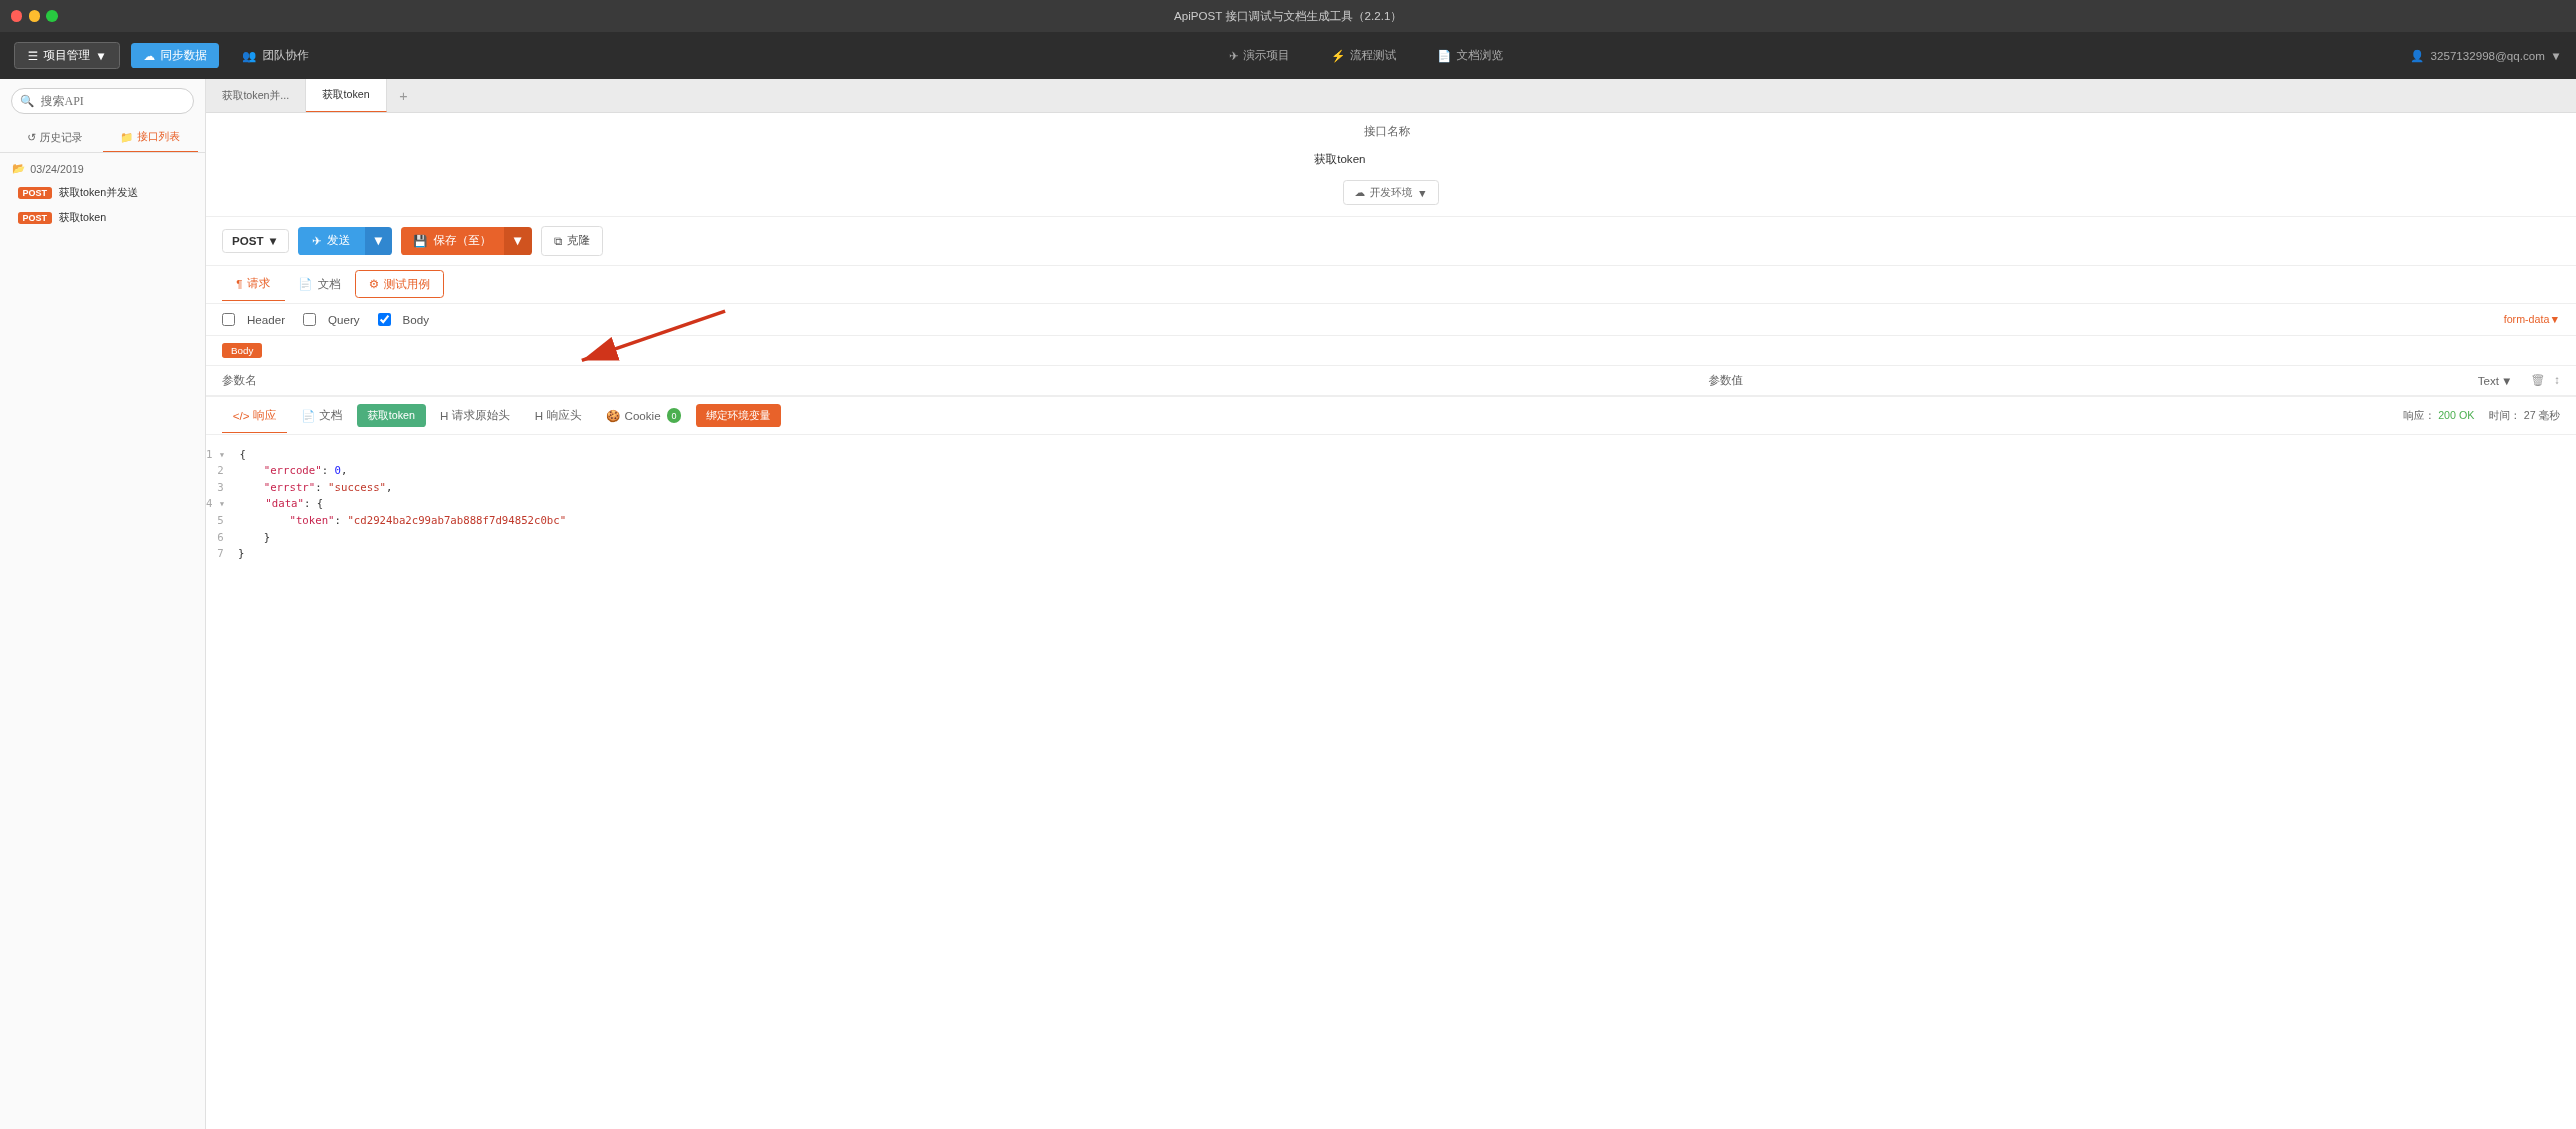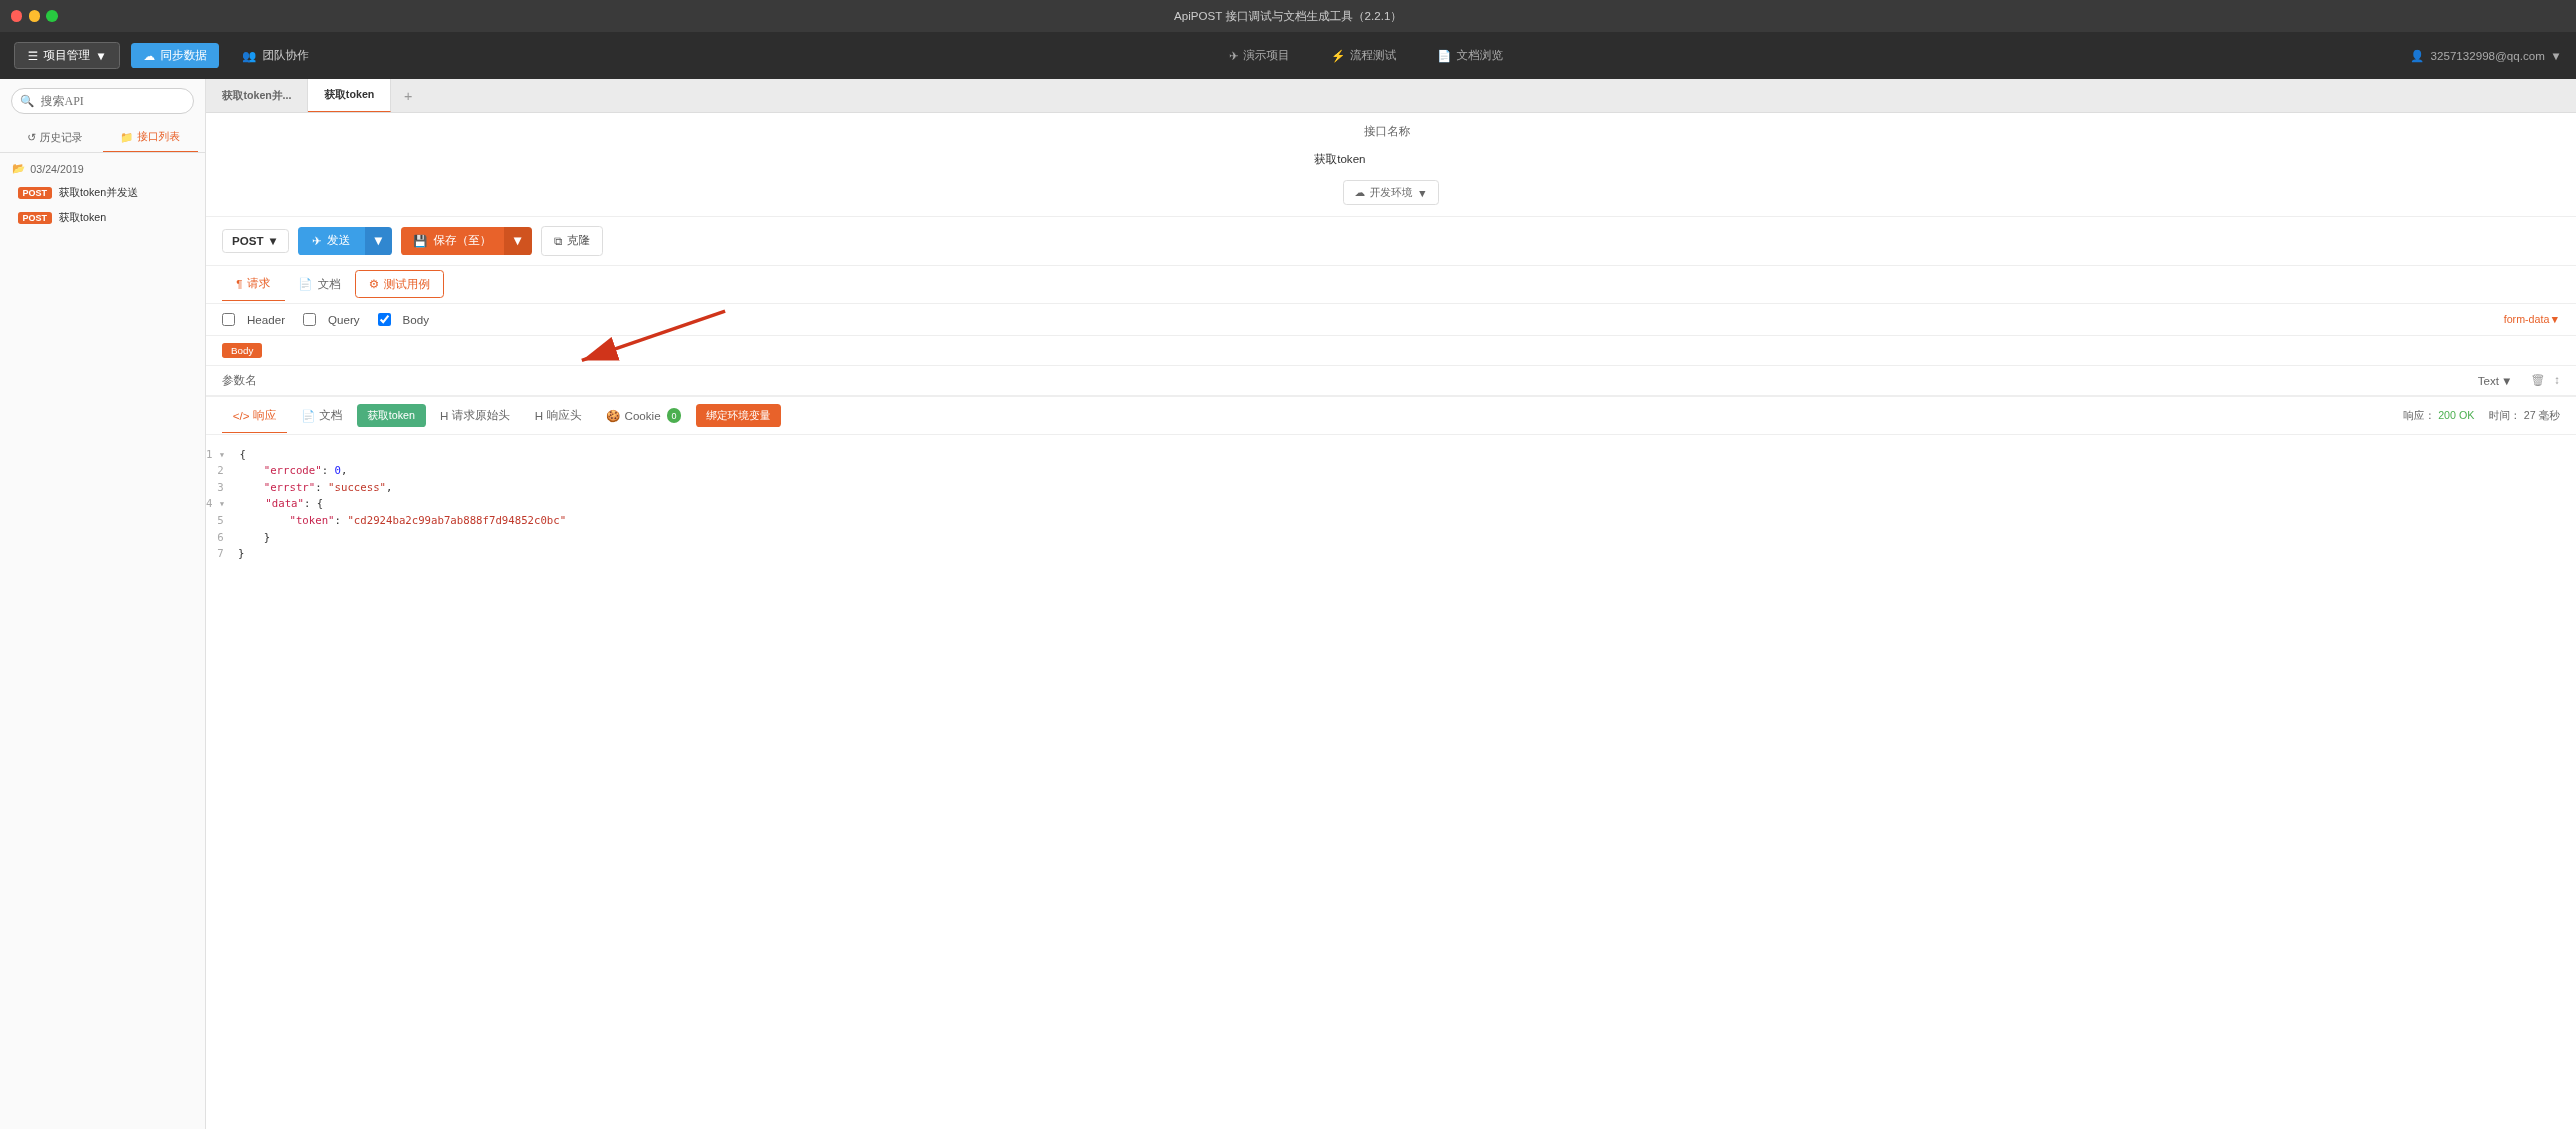--- a/index.html
+++ b/index.html
@@ -204,7 +204,6 @@
       display: flex;
       align-items: center;
       background: #ebebeb;
-      font-weight: bold;
     }
     .tab.active {
       background: #fff;

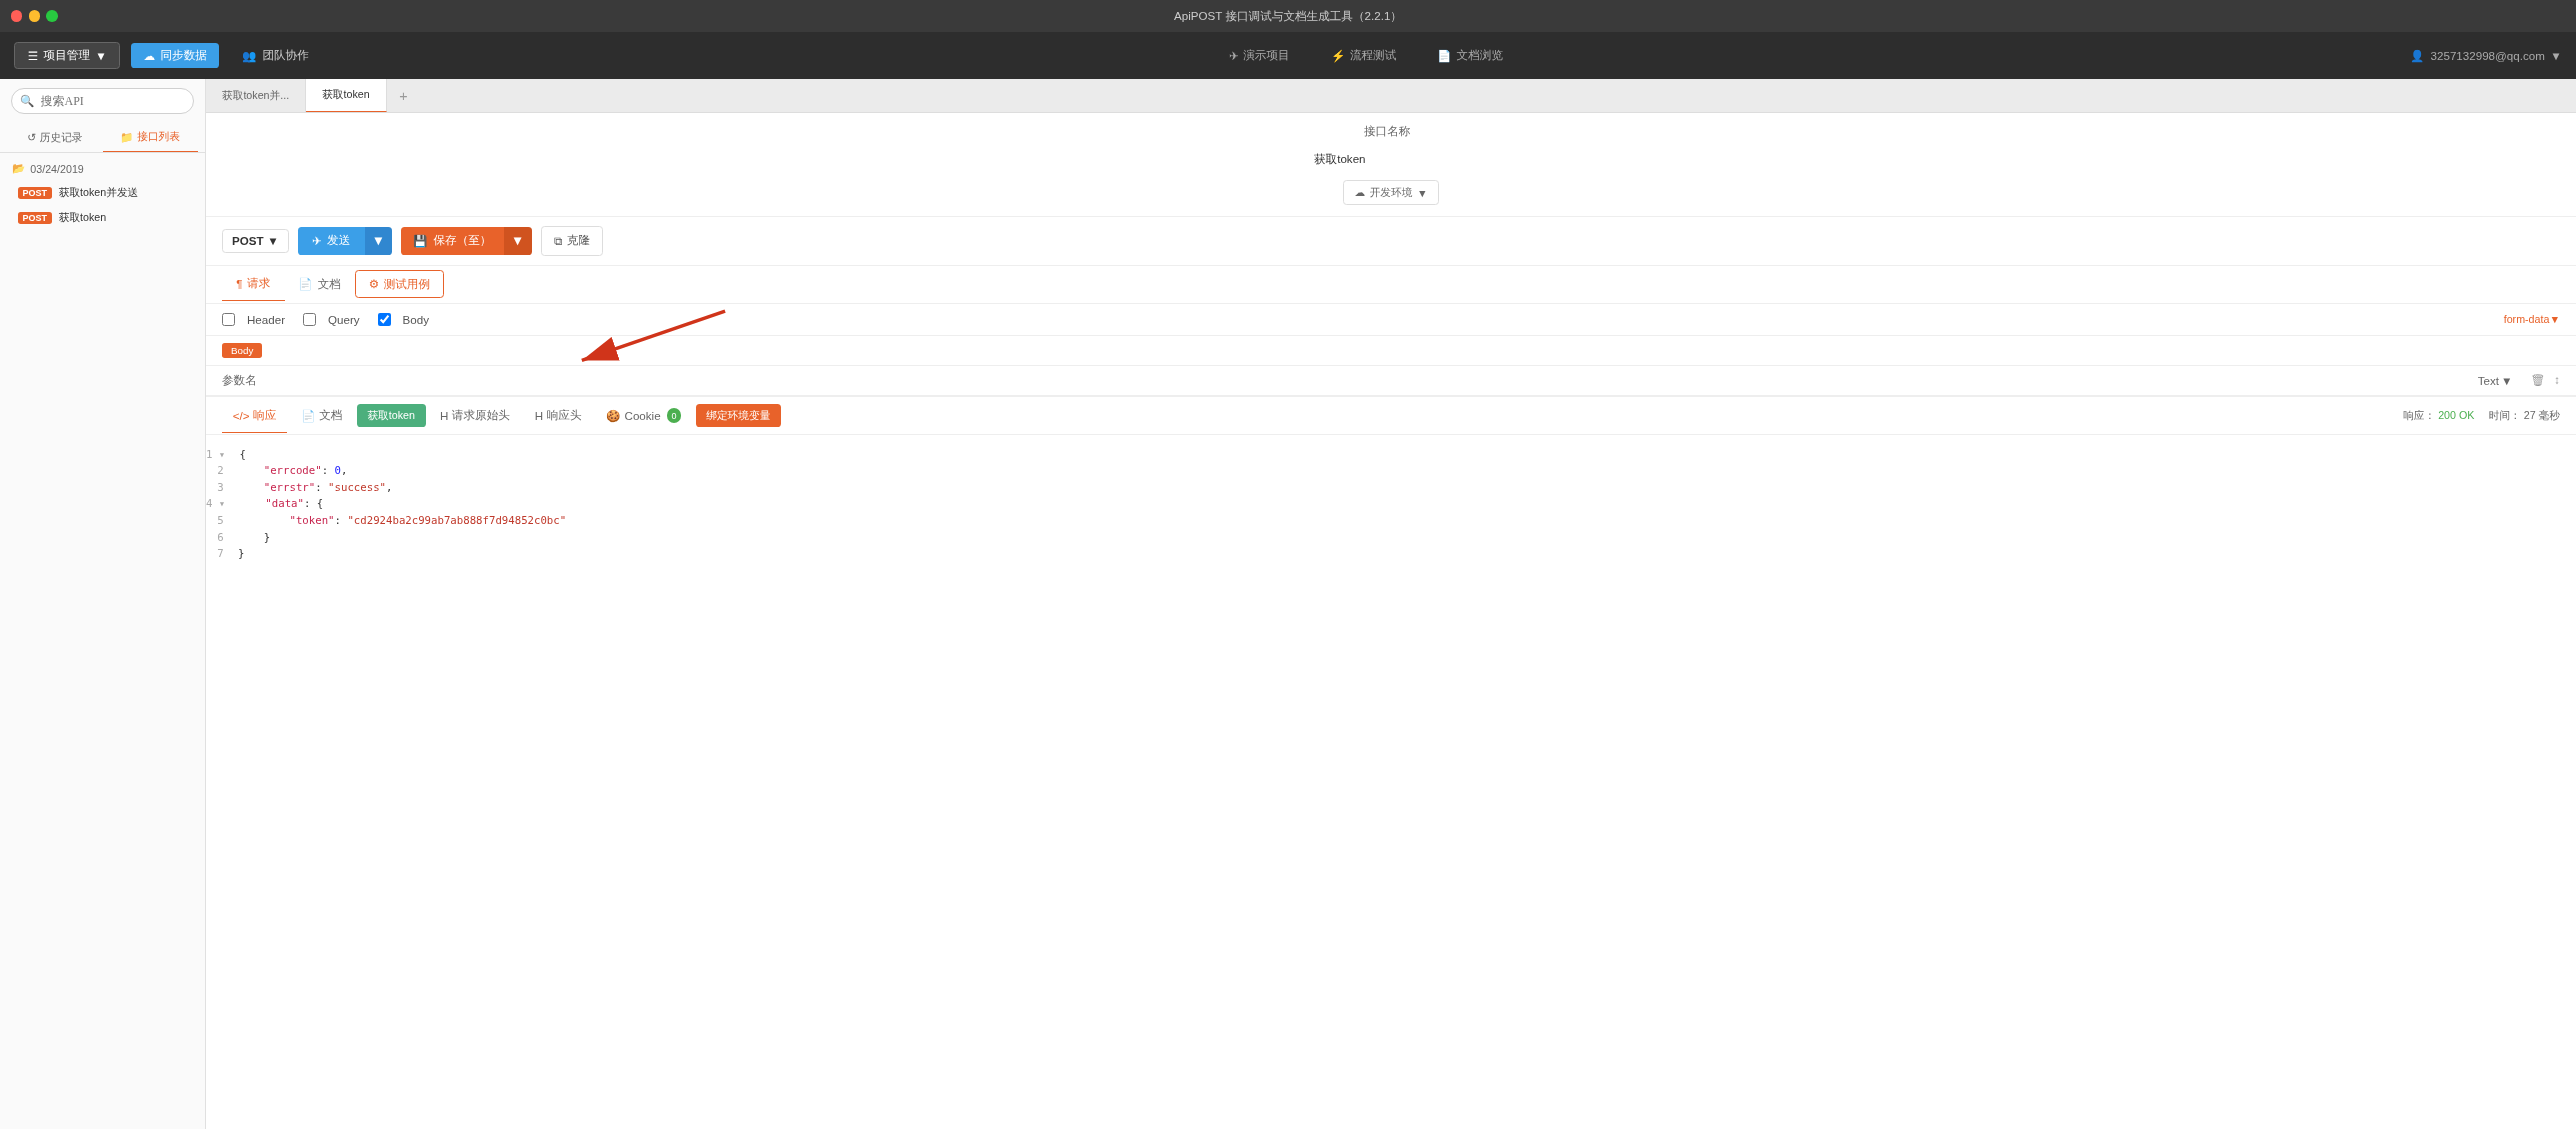--- a/index.html
+++ b/index.html
@@ -701,6 +701,7 @@
 
     <div class="table-header">
       <span class="col-name">参数名</span>
+      <span class="col-value">参数值</span>
       <span class="col-type">
         <span>Text</span>
         <span>▼</span>

